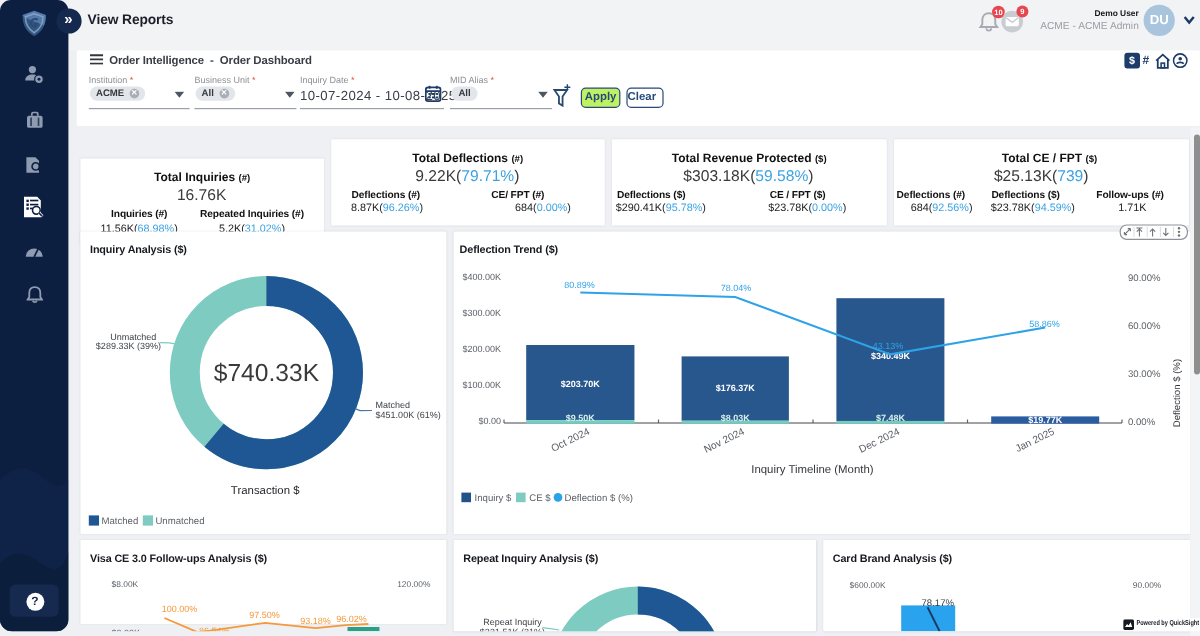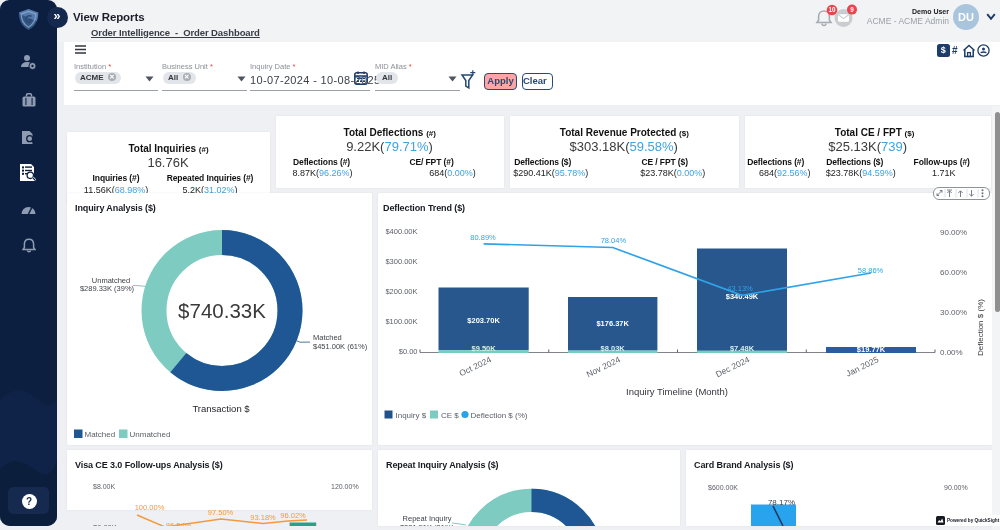--- a/index.html
+++ b/index.html
@@ -102,7 +102,7 @@
   <svg class="abs" style="left:75px;top:45px;" width="11" height="9">
       <path d="M0 1 H11 M0 4.5 H11 M0 8 H11" stroke="#33373d" stroke-width="1.6"></path>
     </svg>
-  <div class="abs" style="left:91px;top:27px;font-size:9.5px;font-weight:bold;color:#383c44;letter-spacing:-0.1px;text-decoration:underline;">Order Intelligence&nbsp;&nbsp;-&nbsp;&nbsp;Order Dashboard</div>
+  <div class="abs" style="left:91px;top:45px;font-size:9.5px;font-weight:bold;color:#383c44;letter-spacing:-0.1px;">Order Intelligence&nbsp;&nbsp;-&nbsp;&nbsp;Order Dashboard</div>
 
   <div class="abs" style="left:937px;top:44px;width:12.5px;height:13px;background:#1d3c69;border-radius:2.5px;color:#fff;font-size:9px;font-weight:bold;text-align:center;line-height:13px;">$</div>
   <div class="abs" style="left:952px;top:44.5px;font-size:10px;font-weight:bold;color:#1d3c69;">#</div>

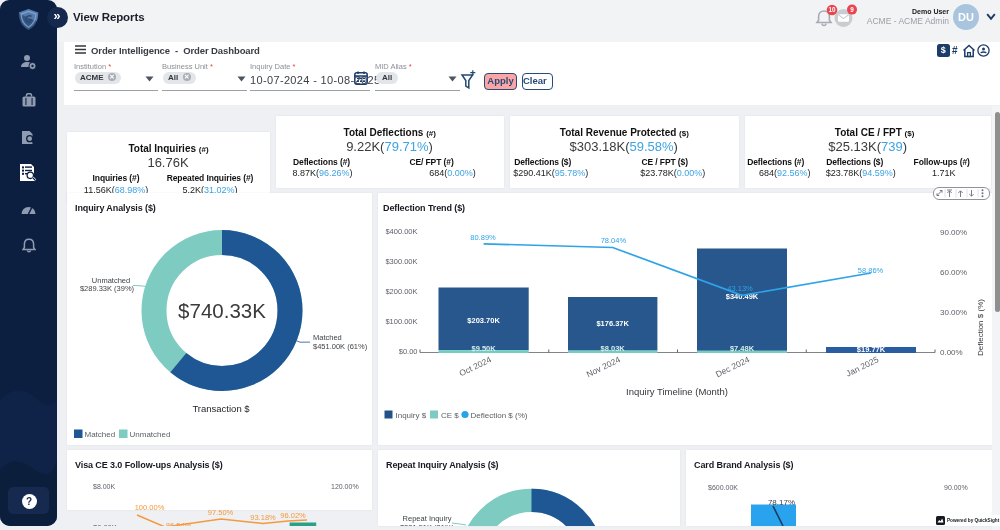--- a/index.html
+++ b/index.html
@@ -157,7 +157,7 @@
     <path d="M12.8 2.2 V7.2 M10.3 4.7 H15.3" stroke="#24486f" stroke-width="1.2"></path>
   </svg>
 
-  <div class="abs" style="left:484px;top:73px;width:33px;height:17px;border:1.5px solid #274a78;border-radius:4px;background:#fca5a5;color:#274a78;font-size:9.5px;font-weight:bold;text-align:center;line-height:14.5px;">Apply</div>
+  <div class="abs" style="left:484px;top:73px;width:33px;height:17px;border:1.5px solid #274a78;border-radius:4px;background:#bef264;color:#274a78;font-size:9.5px;font-weight:bold;text-align:center;line-height:14.5px;">Apply</div>
   <div class="abs" style="left:522px;top:73px;width:31px;height:17px;border:1.5px solid #274a78;border-radius:4px;background:#fff;color:#274a78;font-size:9.5px;font-weight:bold;line-height:14.5px;">Clear</div>
 
   <div class="card" style="left:67px;top:132px;width:203px;height:72px;">

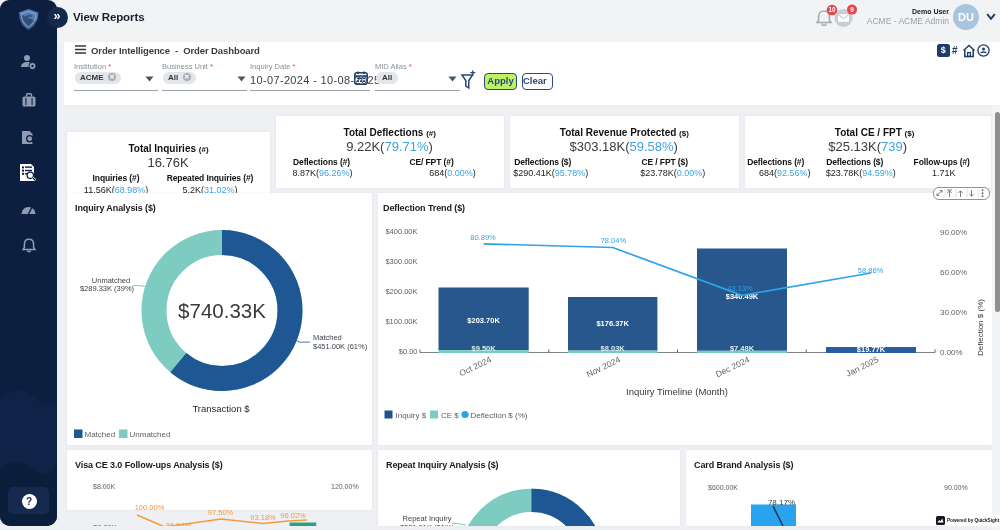--- a/index.html
+++ b/index.html
@@ -289,7 +289,7 @@
     <path d="M12 2 V10.5 M23 2 V10.5 M34 2 V10.5 M45 2 V10.5" stroke="#d8dade" stroke-width="0.8"></path>
   </svg>
 
-  <div class="card" style="left:67px;top:450px;width:305px;height:60px;text-align:right;">
+  <div class="card" style="left:67px;top:450px;width:305px;height:70px;text-align:right;">
     <div class="ctitle" style="left:8px;top:10px;">Visa CE 3.0 Follow-ups Analysis ($)</div>
     <svg class="abs" style="left:0;top:0;" width="305" height="76" viewBox="0 0 305 76">
       <text x="26" y="39" font-size="7" fill="#5b5f66">$8.00K</text>

